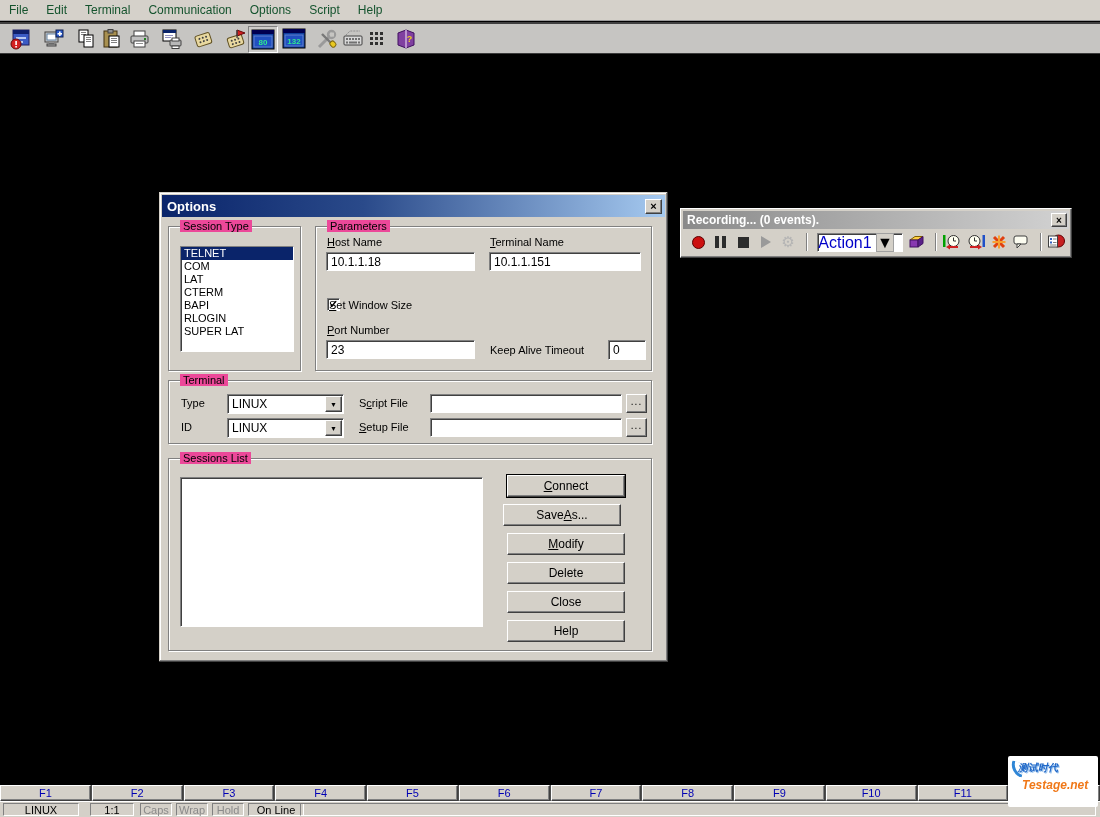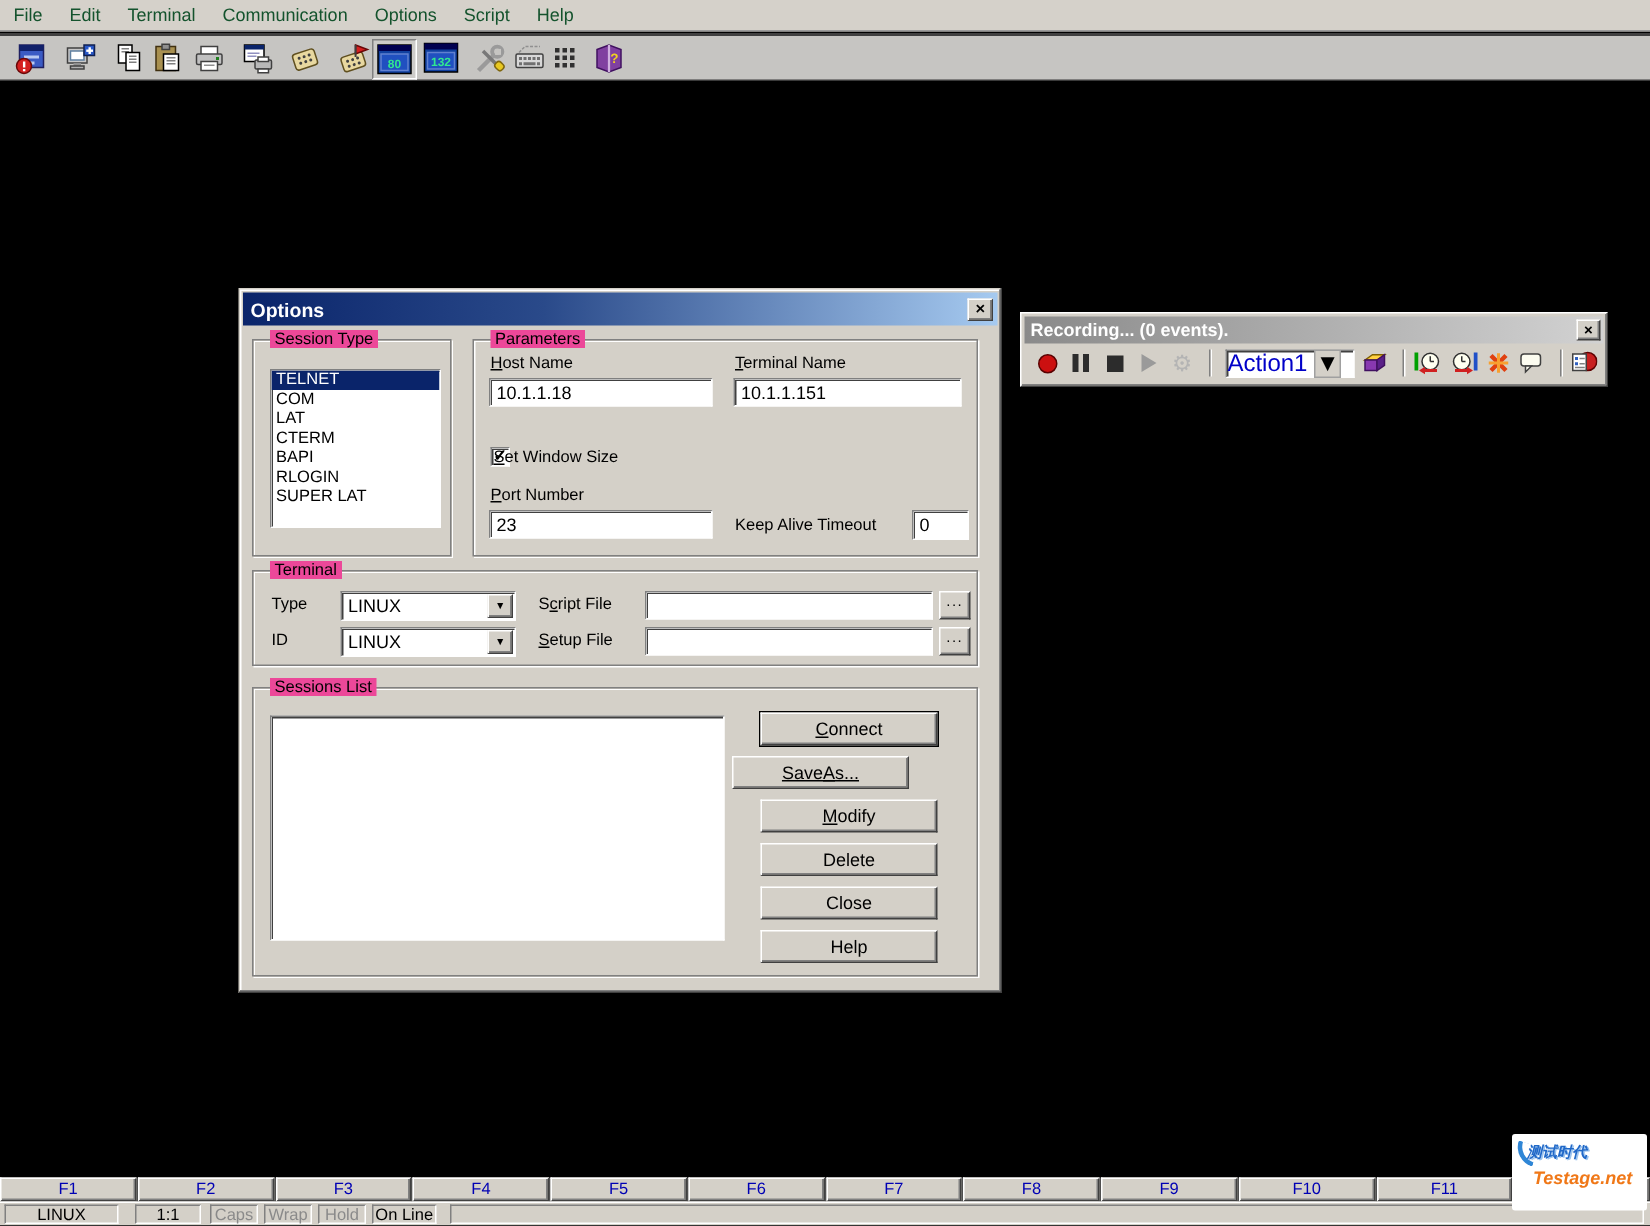--- a/index.html
+++ b/index.html
@@ -334,7 +334,7 @@
     <div class="listbox sunken" style="left:21px;top:285px;width:303px;height:150px;"></div>
 
     <div class="btn raised btn-default" style="left:348px;top:283px;width:118px;height:22px;"><u>C</u>onnect</div>
-    <div class="btn raised" style="left:329px;top:312px;width:118px;height:22px;text-decoration:underline;">Save <u>A</u>s...</div>
+    <div class="btn raised" style="left:344px;top:312px;width:118px;height:22px;">Save <u>A</u>s...</div>
     <div class="btn raised" style="left:348px;top:341px;width:118px;height:22px;"><u>M</u>odify</div>
     <div class="btn raised" style="left:348px;top:370px;width:118px;height:22px;">Delete</div>
     <div class="btn raised" style="left:348px;top:399px;width:118px;height:22px;">Close</div>

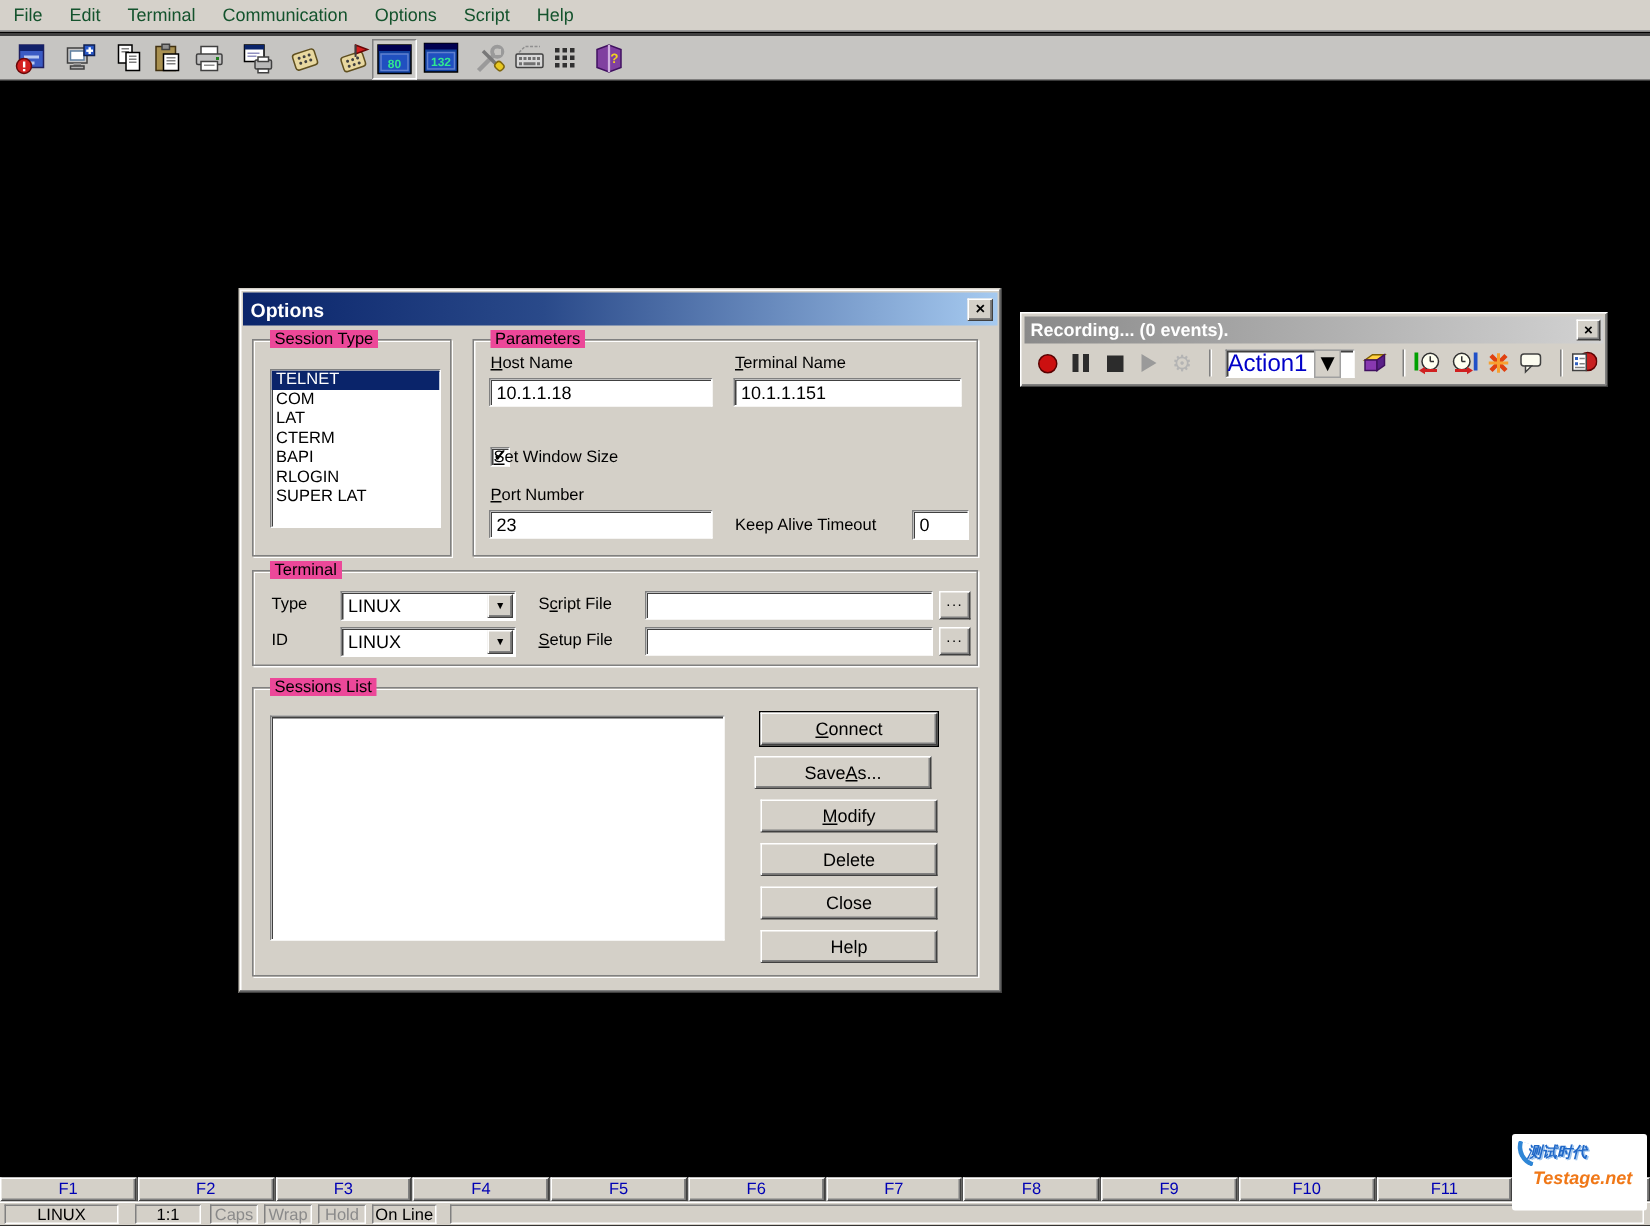--- a/index.html
+++ b/index.html
@@ -452,7 +452,7 @@
     <span class="spanel dim" style="left:140px;width:32px;">Caps</span>
     <span class="spanel dim" style="left:176px;width:32px;">Wrap</span>
     <span class="spanel dim" style="left:212px;width:32px;">Hold</span>
-    <span class="spanel" style="left:248px;width:43px;">On Line</span>
+    <span class="spanel" style="left:248px;width:56px;">On Line</span>
     <span class="spanel" style="left:300px;width:796px;"></span>
   </div>
 

